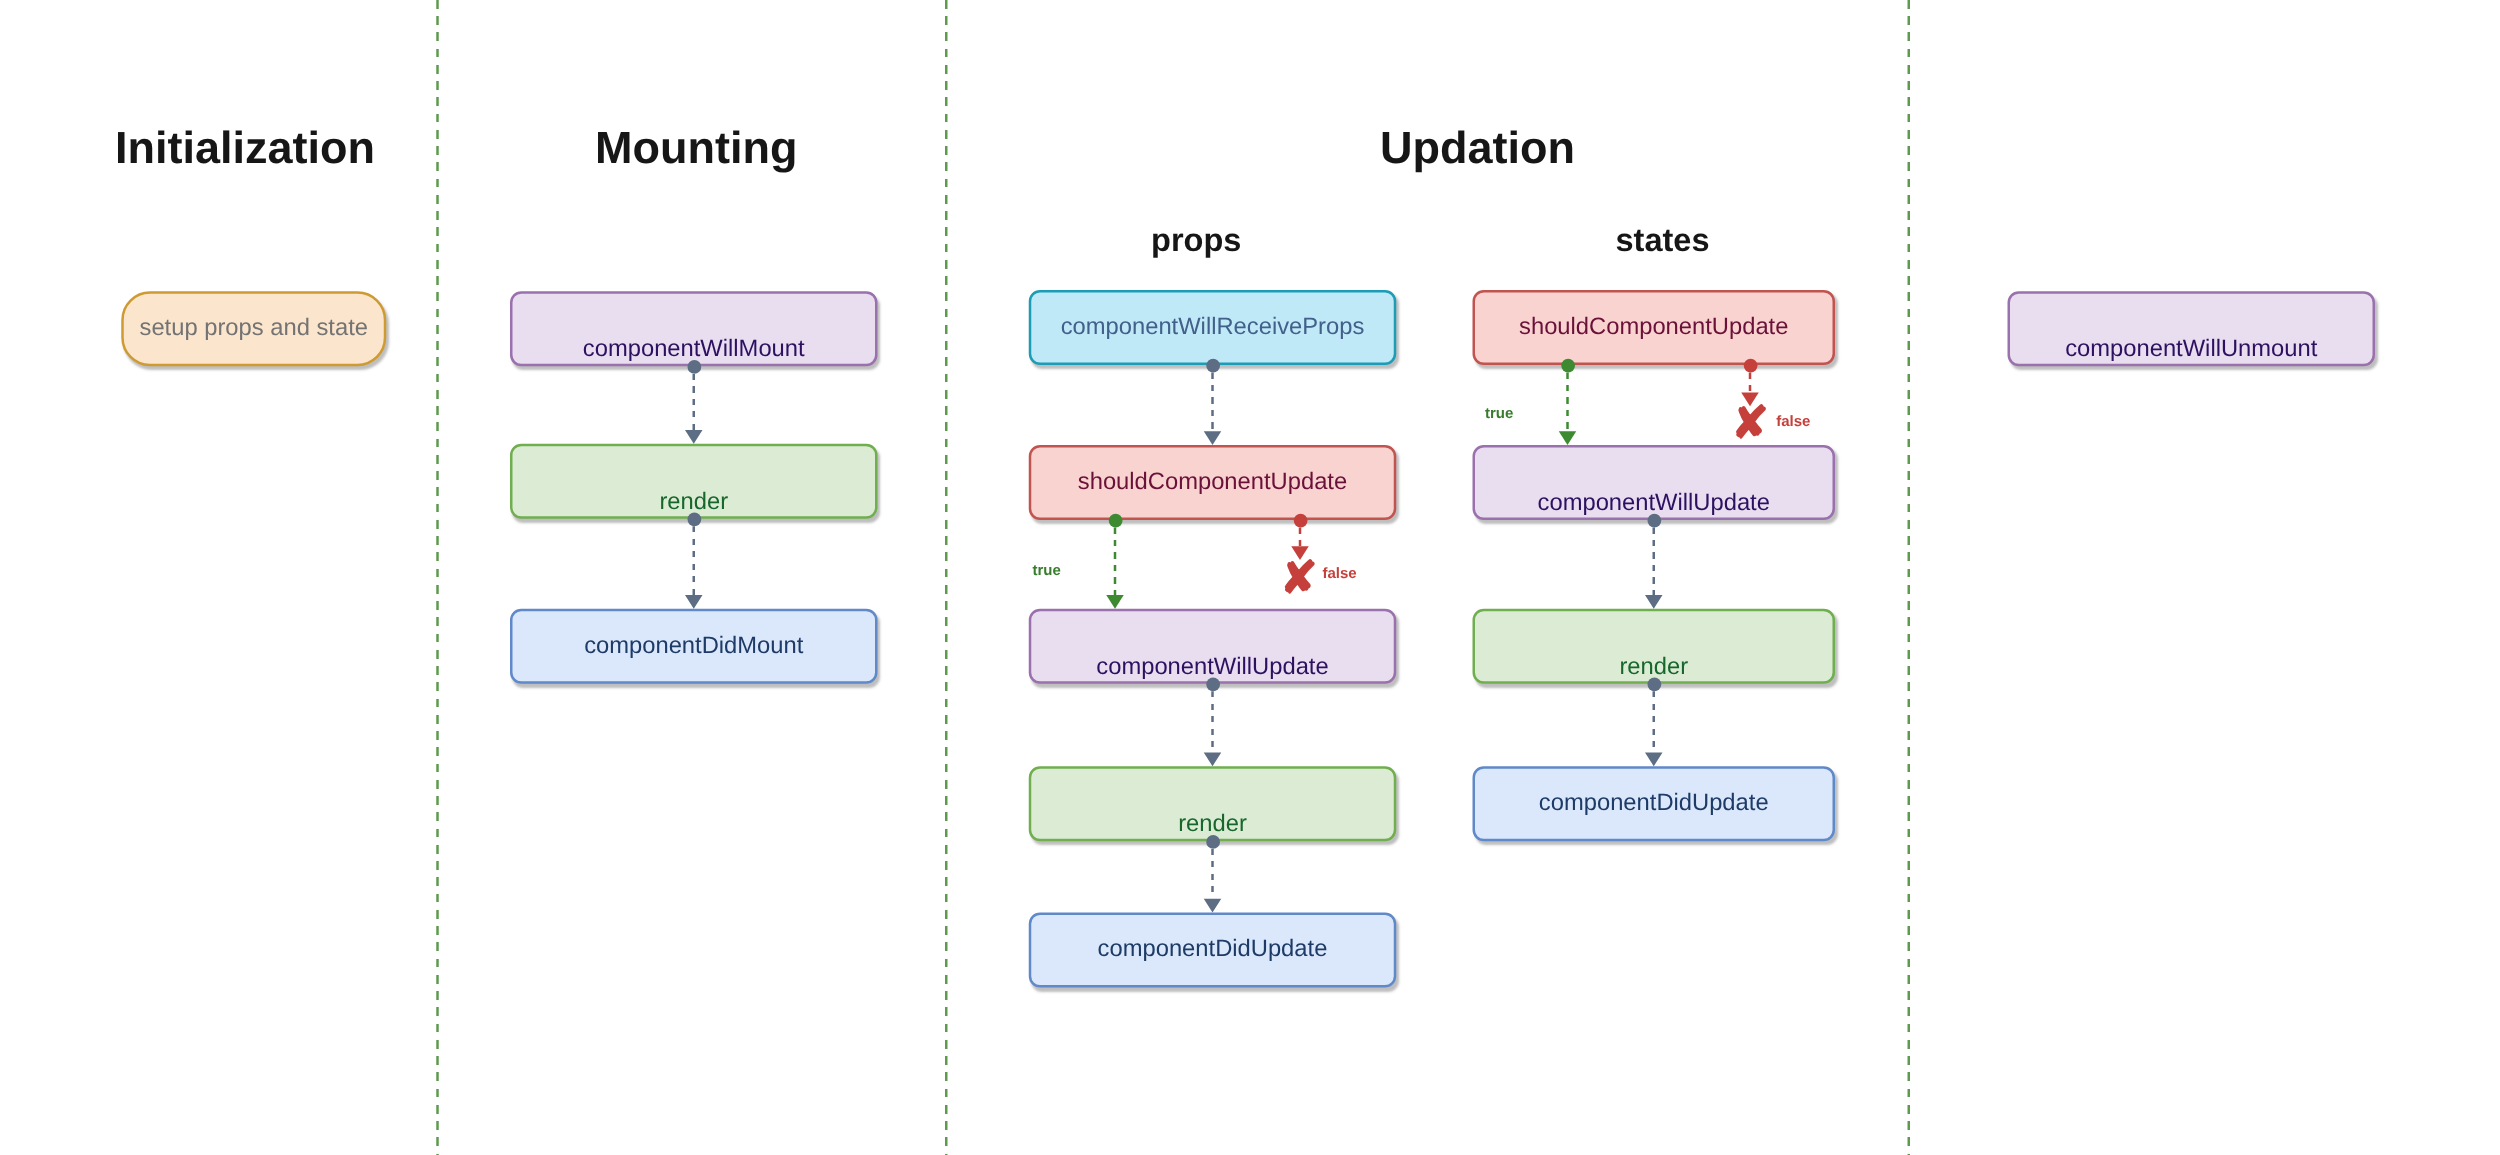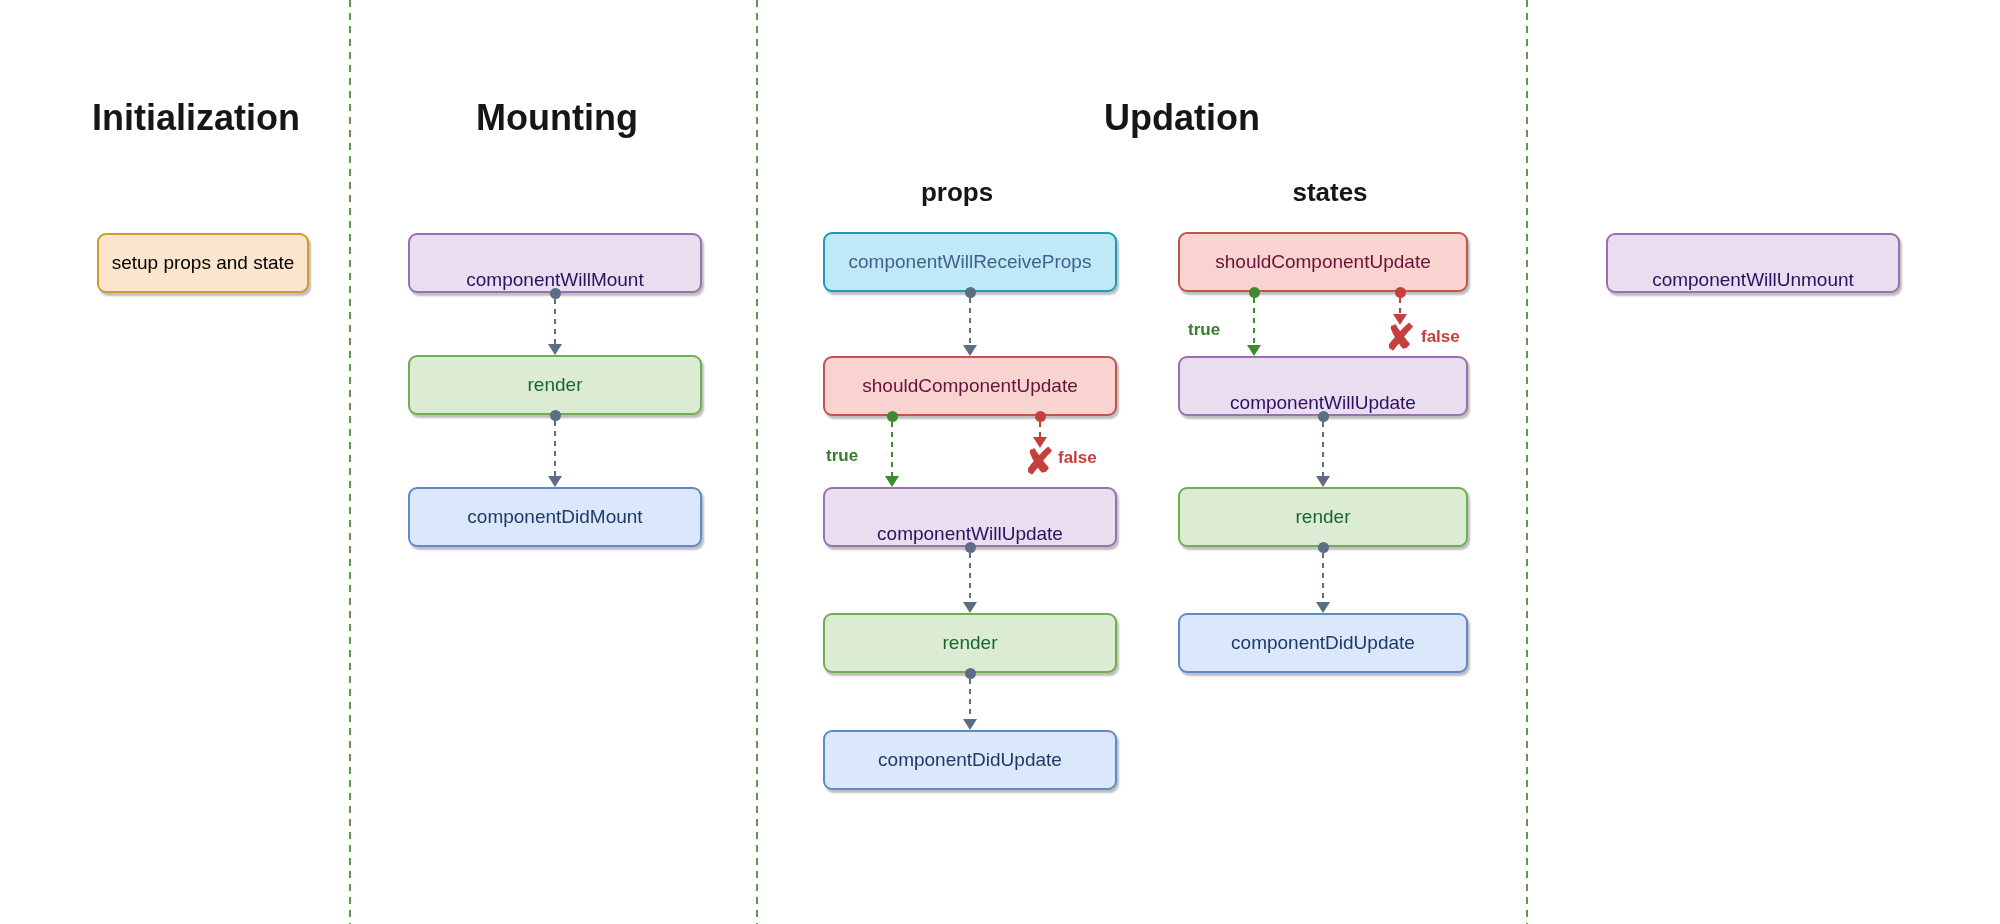--- a/index.html
+++ b/index.html
@@ -47,7 +47,7 @@
     white-space: nowrap;
     box-shadow: 2px 3px 2px rgba(110,110,110,0.45);
   }
-  .node.orange { background: #fbe5cc; border-color: #cf9a30; color: #000000; }
+  .node.orange { background: #fbe5cc; border-color: #cf9a30; color: #737373; border-radius: 23px; }
   .node.purple { background: #e9ddf0; border-color: #9a70ad; color: #2d1160; align-items: flex-end; }
   .node.green  { background: #dcecd4; border-color: #70ae4f; color: #17672c; }
   .node.blue   { background: #dbe8fb; border-color: #6089c9; color: #1d3b66; }

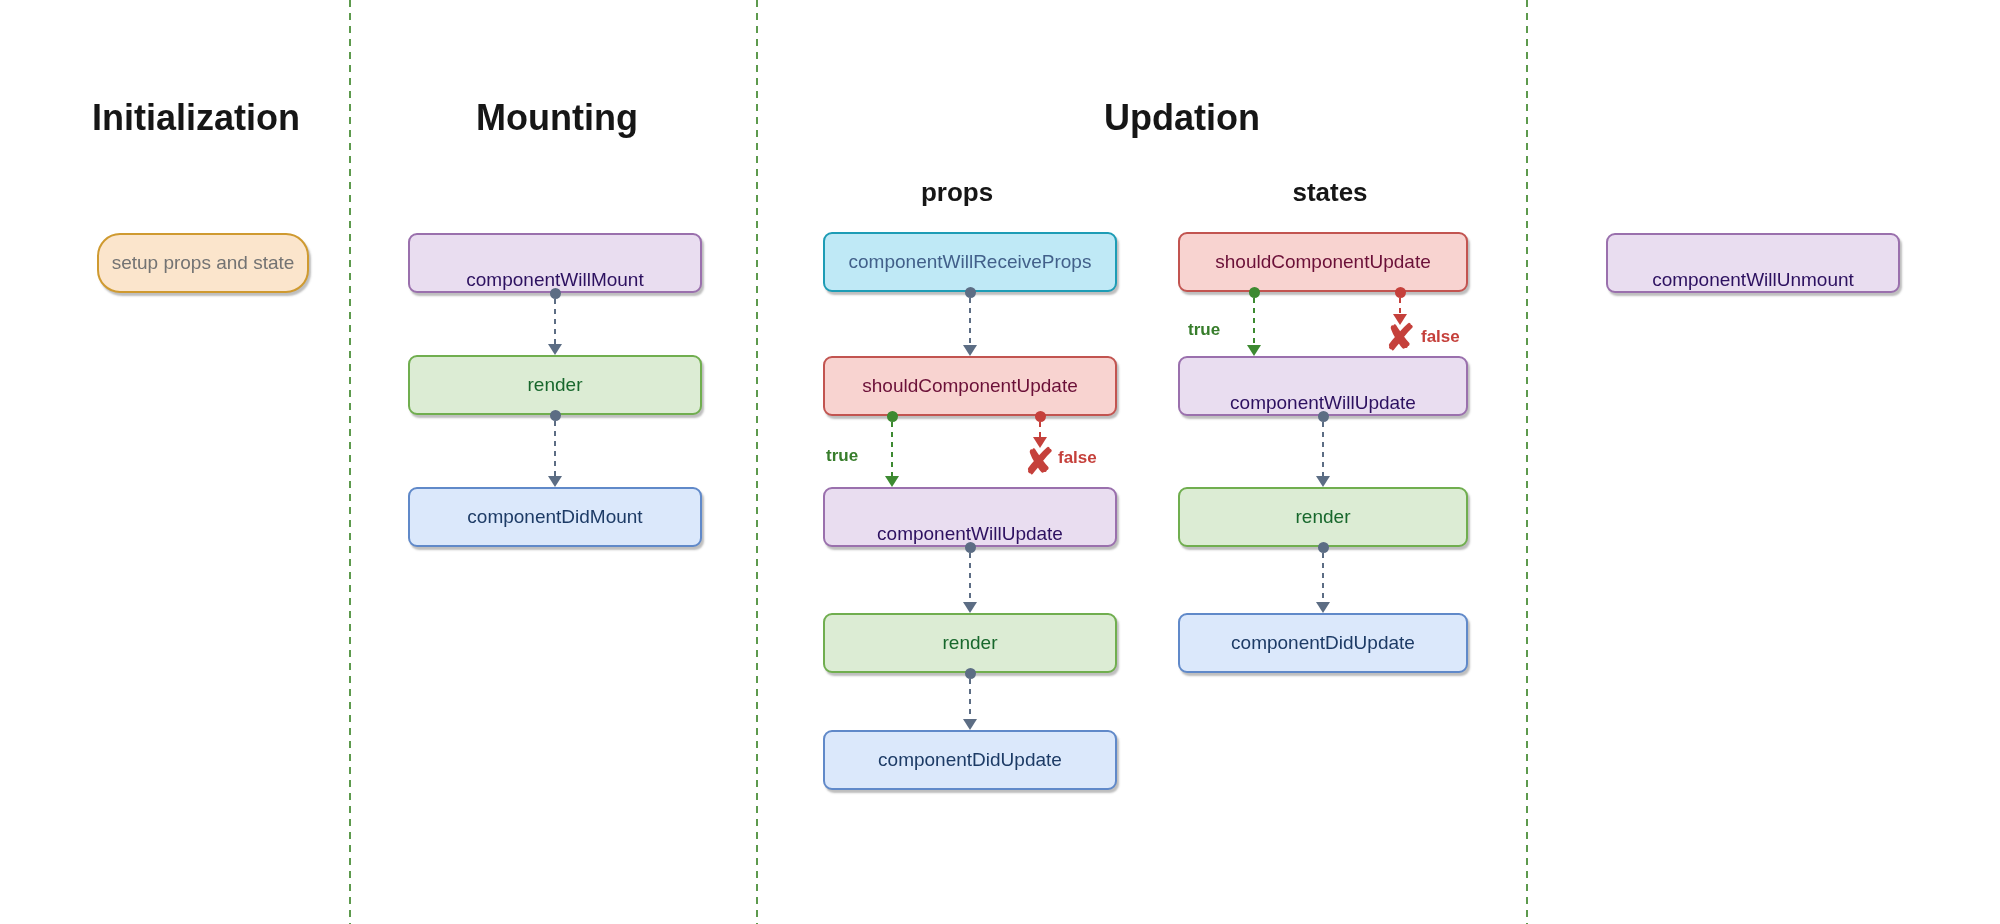--- a/index.html
+++ b/index.html
@@ -89,7 +89,7 @@
   .branch-label {
     position: absolute;
     transform: translateY(-50%);
-    font-size: 17px;
+    font-size: 12px;
     font-weight: 700;
     white-space: nowrap;
   }

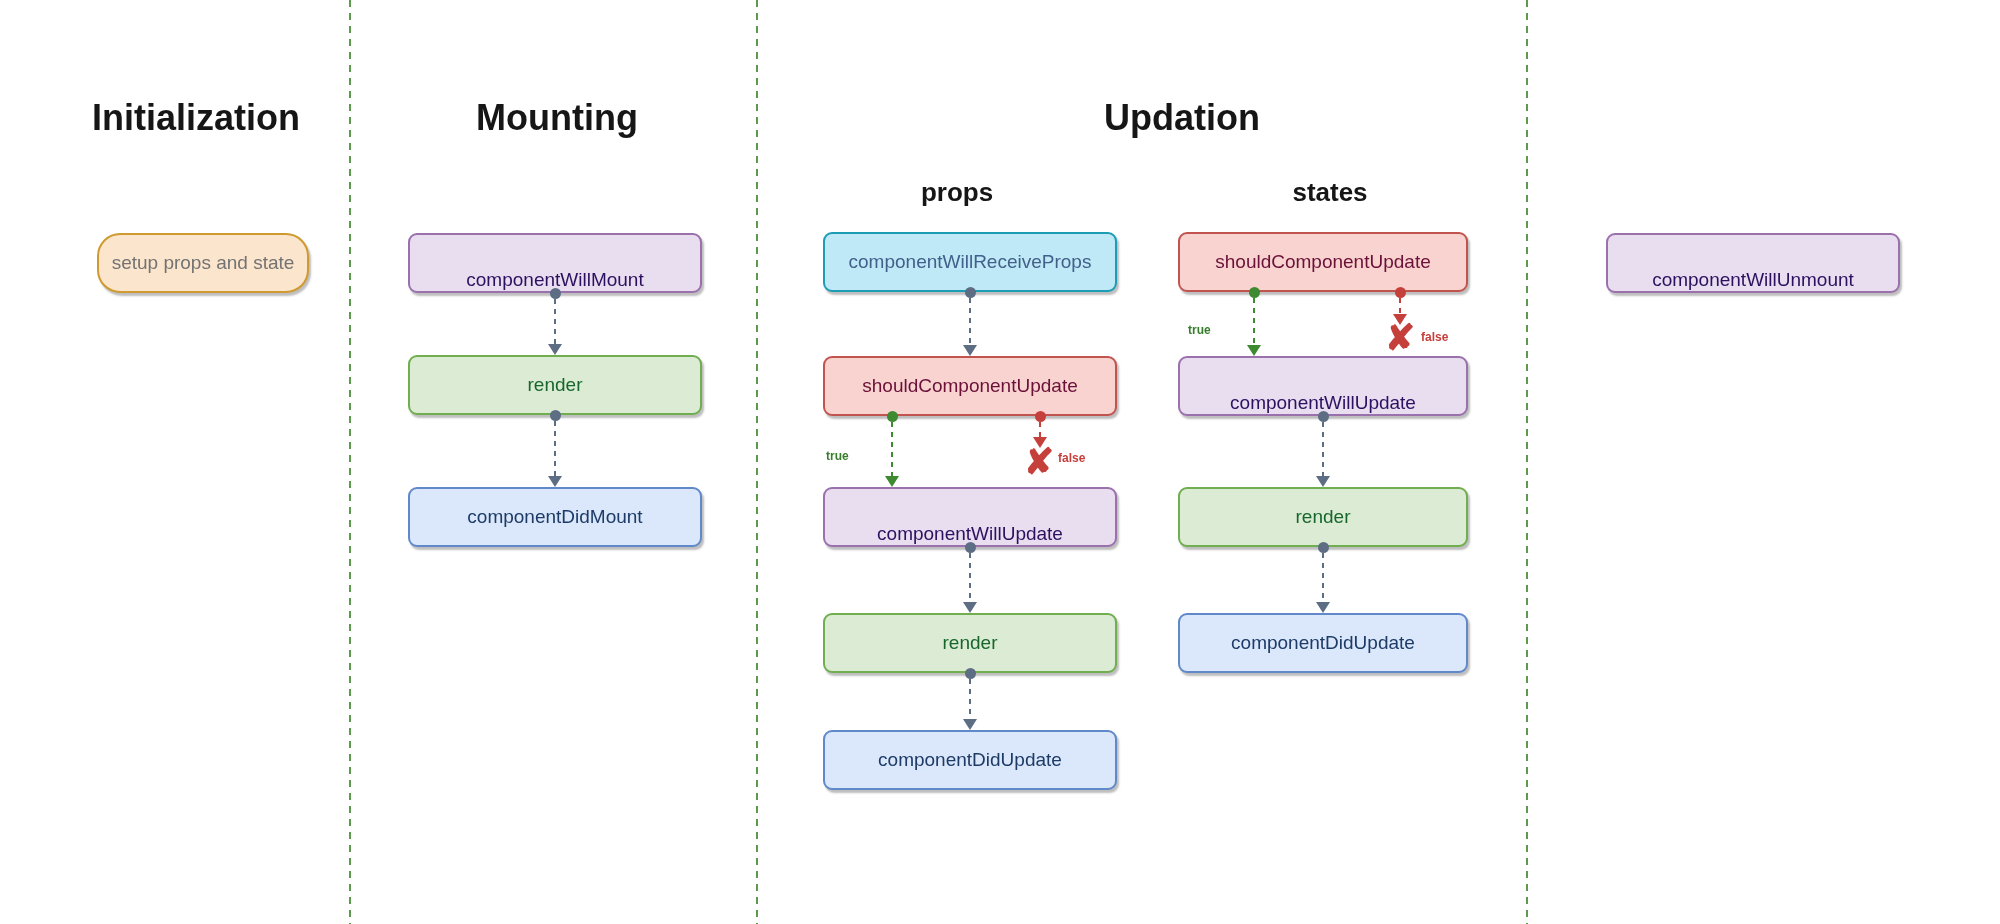--- a/index.html
+++ b/index.html
@@ -49,7 +49,7 @@
   }
   .node.orange { background: #fbe5cc; border-color: #cf9a30; color: #737373; border-radius: 23px; }
   .node.purple { background: #e9ddf0; border-color: #9a70ad; color: #2d1160; align-items: flex-end; }
-  .node.green  { background: #dcecd4; border-color: #70ae4f; color: #17672c; }
+  .node.green  { background: #dcecd4; border-color: #70ae4f; color: #17672c; align-items: flex-end; }
   .node.blue   { background: #dbe8fb; border-color: #6089c9; color: #1d3b66; }
   .node.cyan   { background: #bfe9f6; border-color: #1d9cb5; color: #42608a; }
   .node.red    { background: #f8d3d0; border-color: #c25450; color: #6b1038; }

